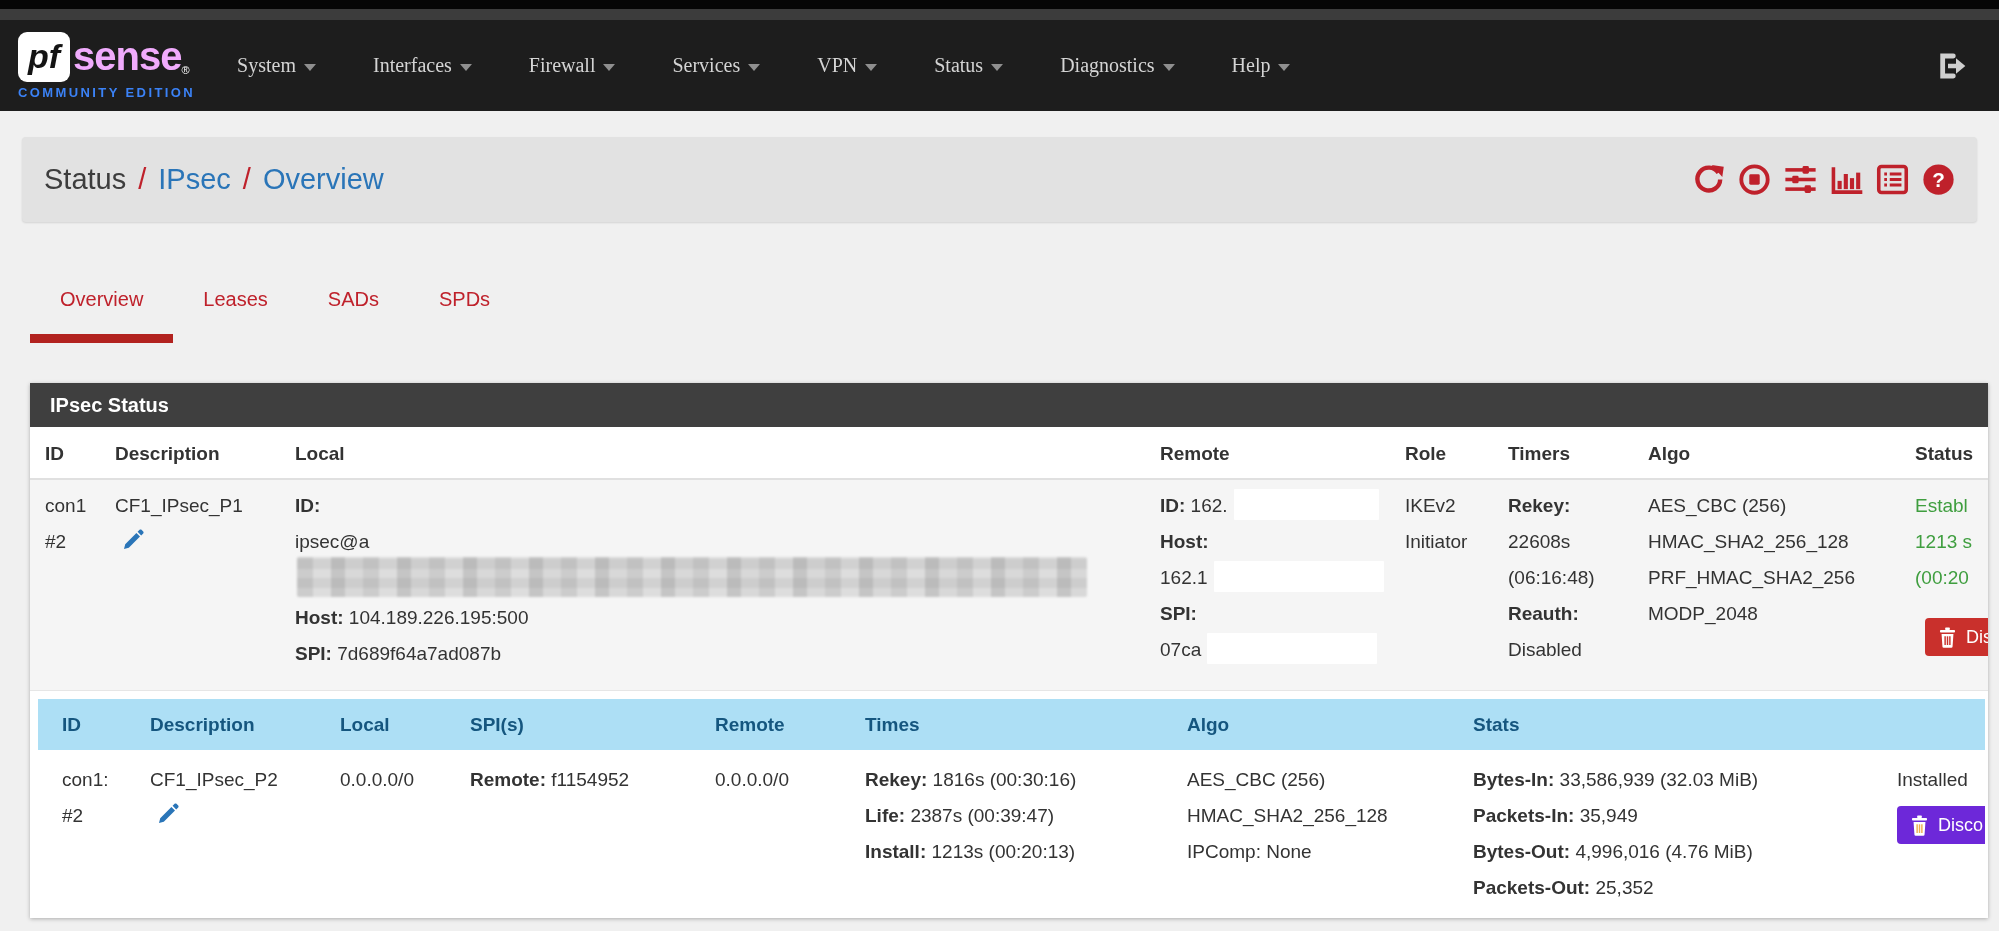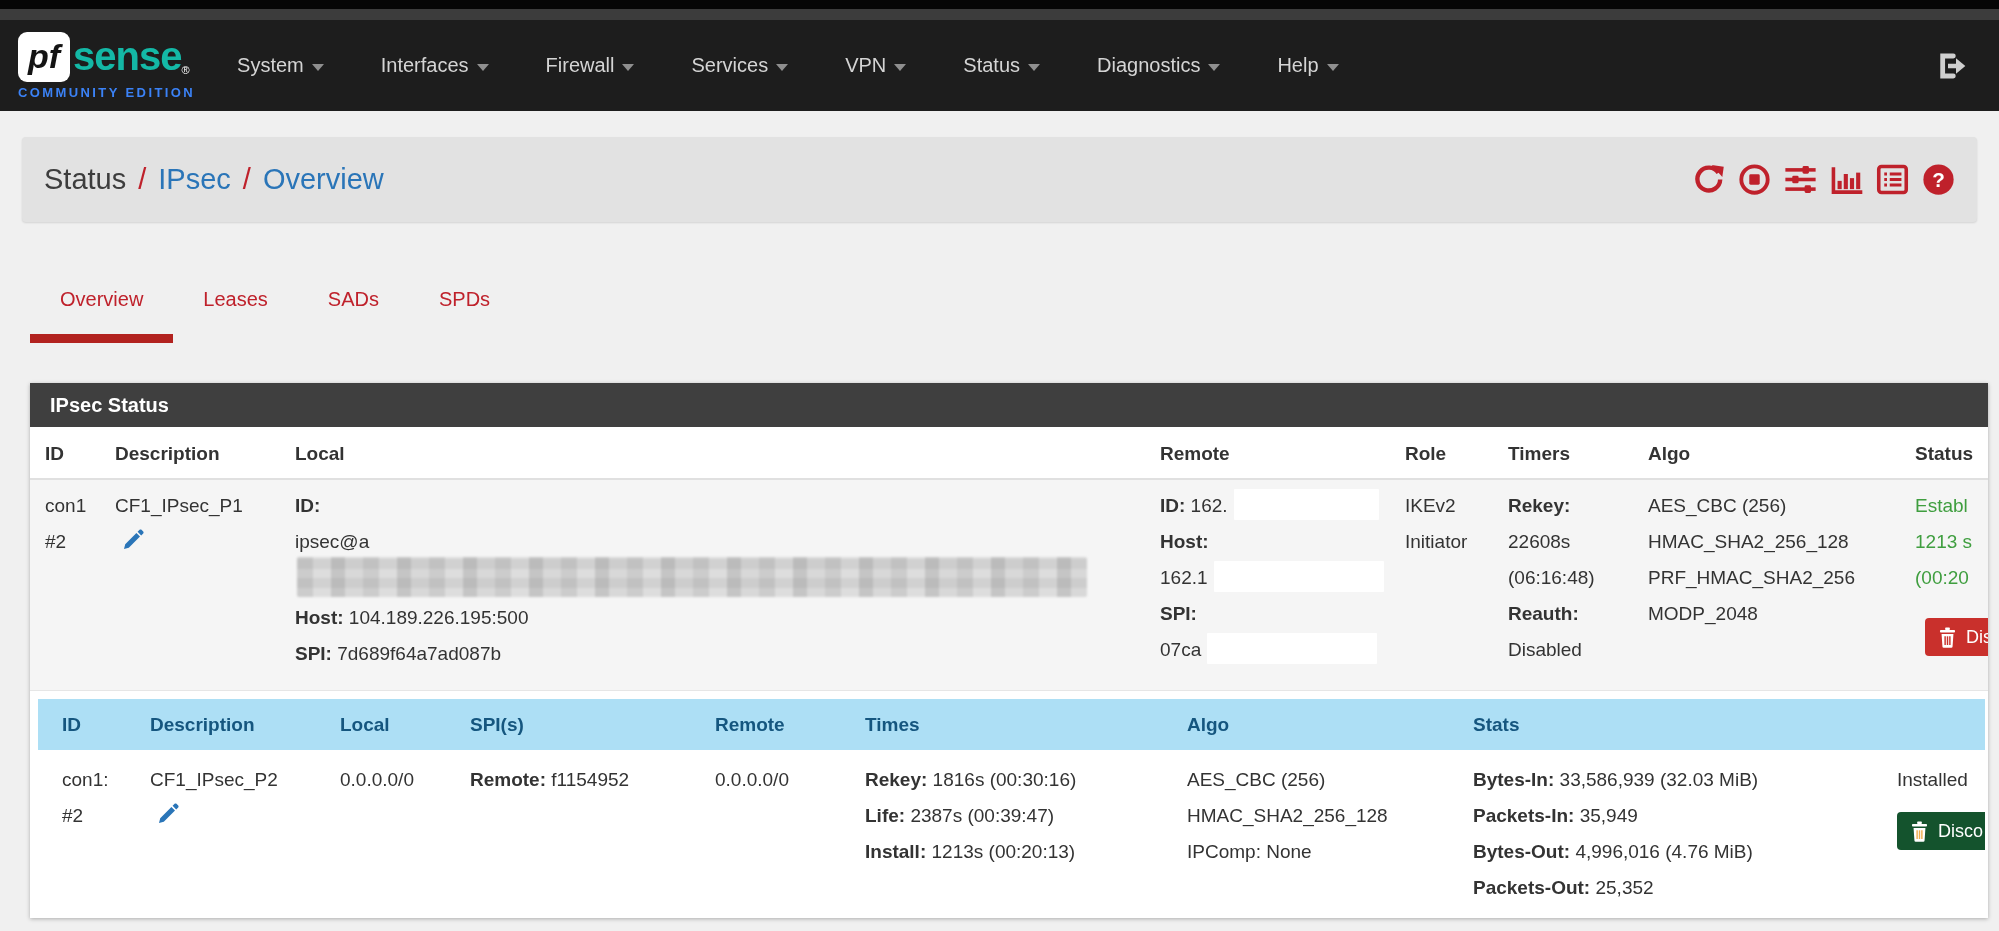--- a/index.html
+++ b/index.html
@@ -14,7 +14,7 @@
   .brand-top { display:flex; align-items:center; }
   .logo-box { width:52px; height:50px; background:#fff; border-radius:9px; display:flex; align-items:center; justify-content:center;
               font-style:italic; font-weight:bold; font-size:34px; color:#141414; }
-  .brand-sense { color:#14b8a6; font-weight:bold; font-size:40px; letter-spacing:-1px; margin-left:3px; }
+  .brand-sense { color:#f0abfc; font-weight:bold; font-size:40px; letter-spacing:-1px; margin-left:3px; }
   .brand-reg { color:#fff; font-size:11px; align-self:flex-end; margin-bottom:6px; }
   .brand-sub { color:#3b82f6; font-size:13px; font-weight:bold; letter-spacing:2.4px; margin-top:3px; }
   .nav-items { display:flex; gap:57px; margin-left:42px; }

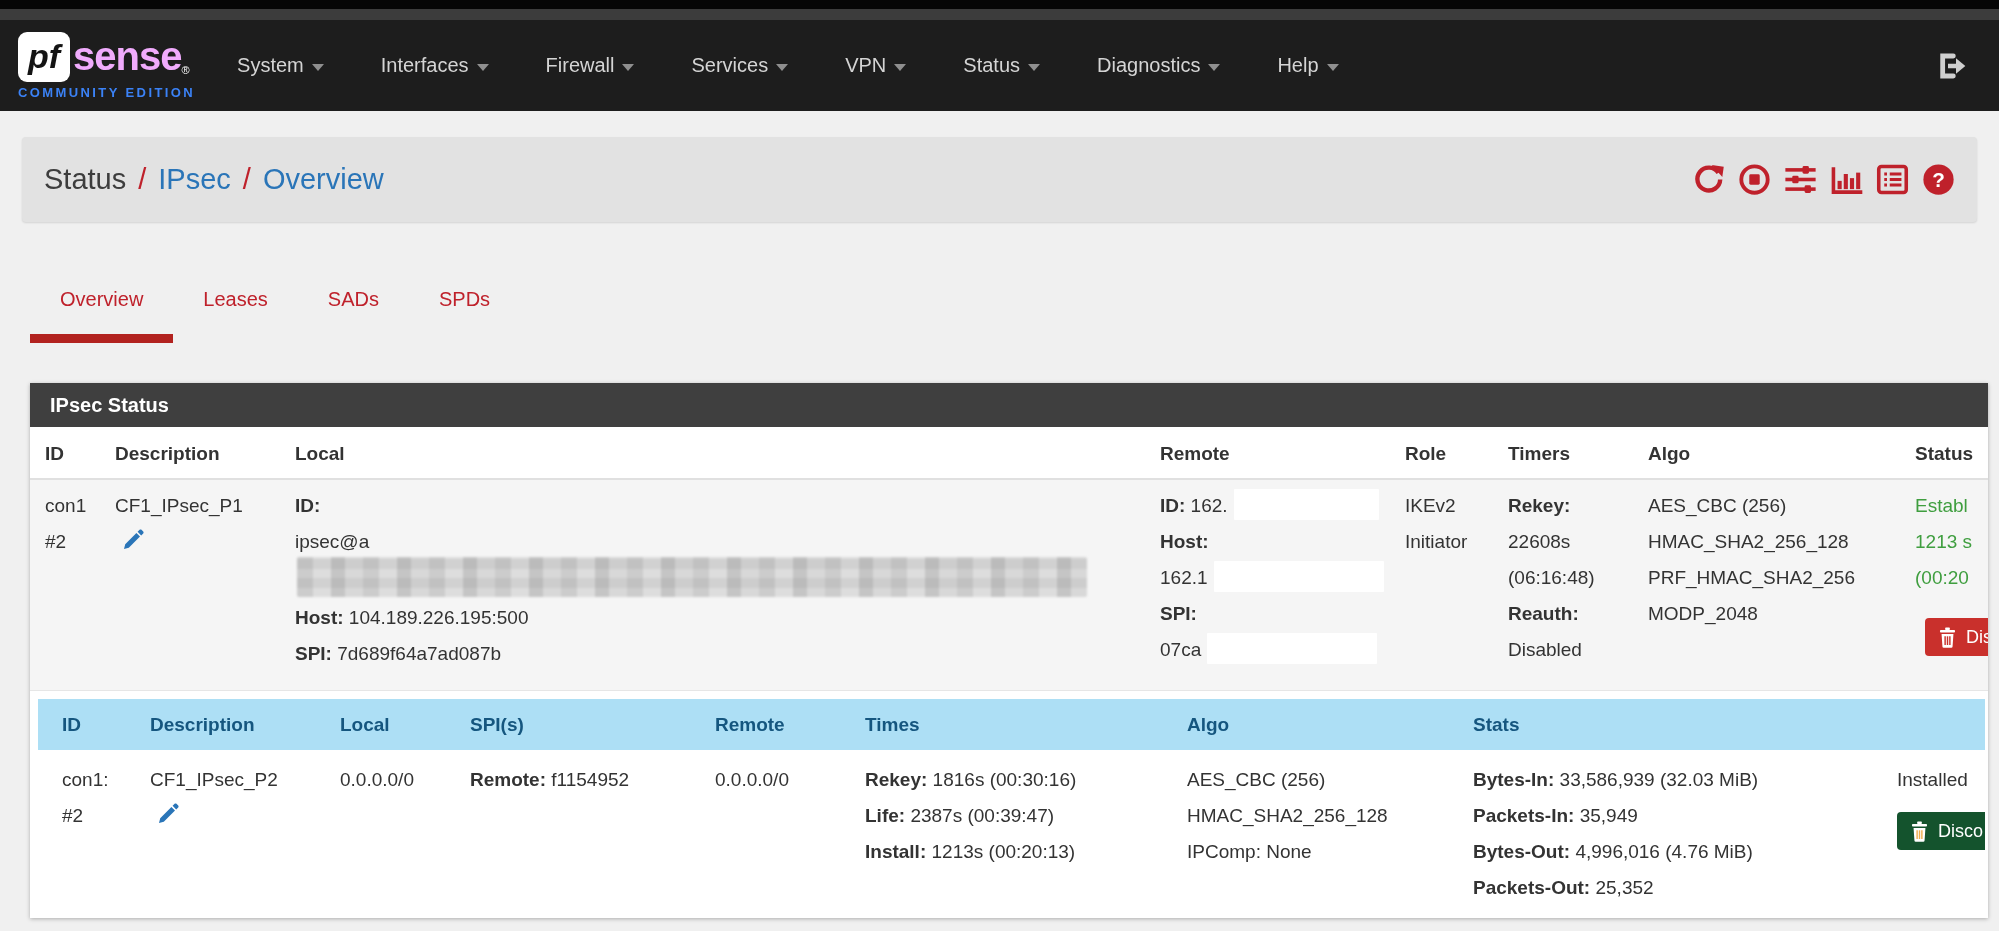--- a/index.html
+++ b/index.html
@@ -18,7 +18,7 @@
   .brand-reg { color:#fff; font-size:11px; align-self:flex-end; margin-bottom:6px; }
   .brand-sub { color:#3b82f6; font-size:13px; font-weight:bold; letter-spacing:2.4px; margin-top:3px; }
   .nav-items { display:flex; gap:57px; margin-left:42px; }
-  .nav-item { color:#d4d4d4; font-size:20px; cursor:pointer; display:flex; align-items:center; gap:8px; }
+  .nav-item { color:#d4d4d4; font-size:20px; cursor:pointer; display:flex; align-items:center; gap:8px;font-family:Liberation Serif, serif; }
   .caret { width:0; height:0; border-left:6px solid transparent; border-right:6px solid transparent; border-top:7px solid #8f8f8f; margin-top:3px; }
   .logout { position:absolute; right:33px; top:30px; width:32px; height:32px; cursor:pointer; }
 

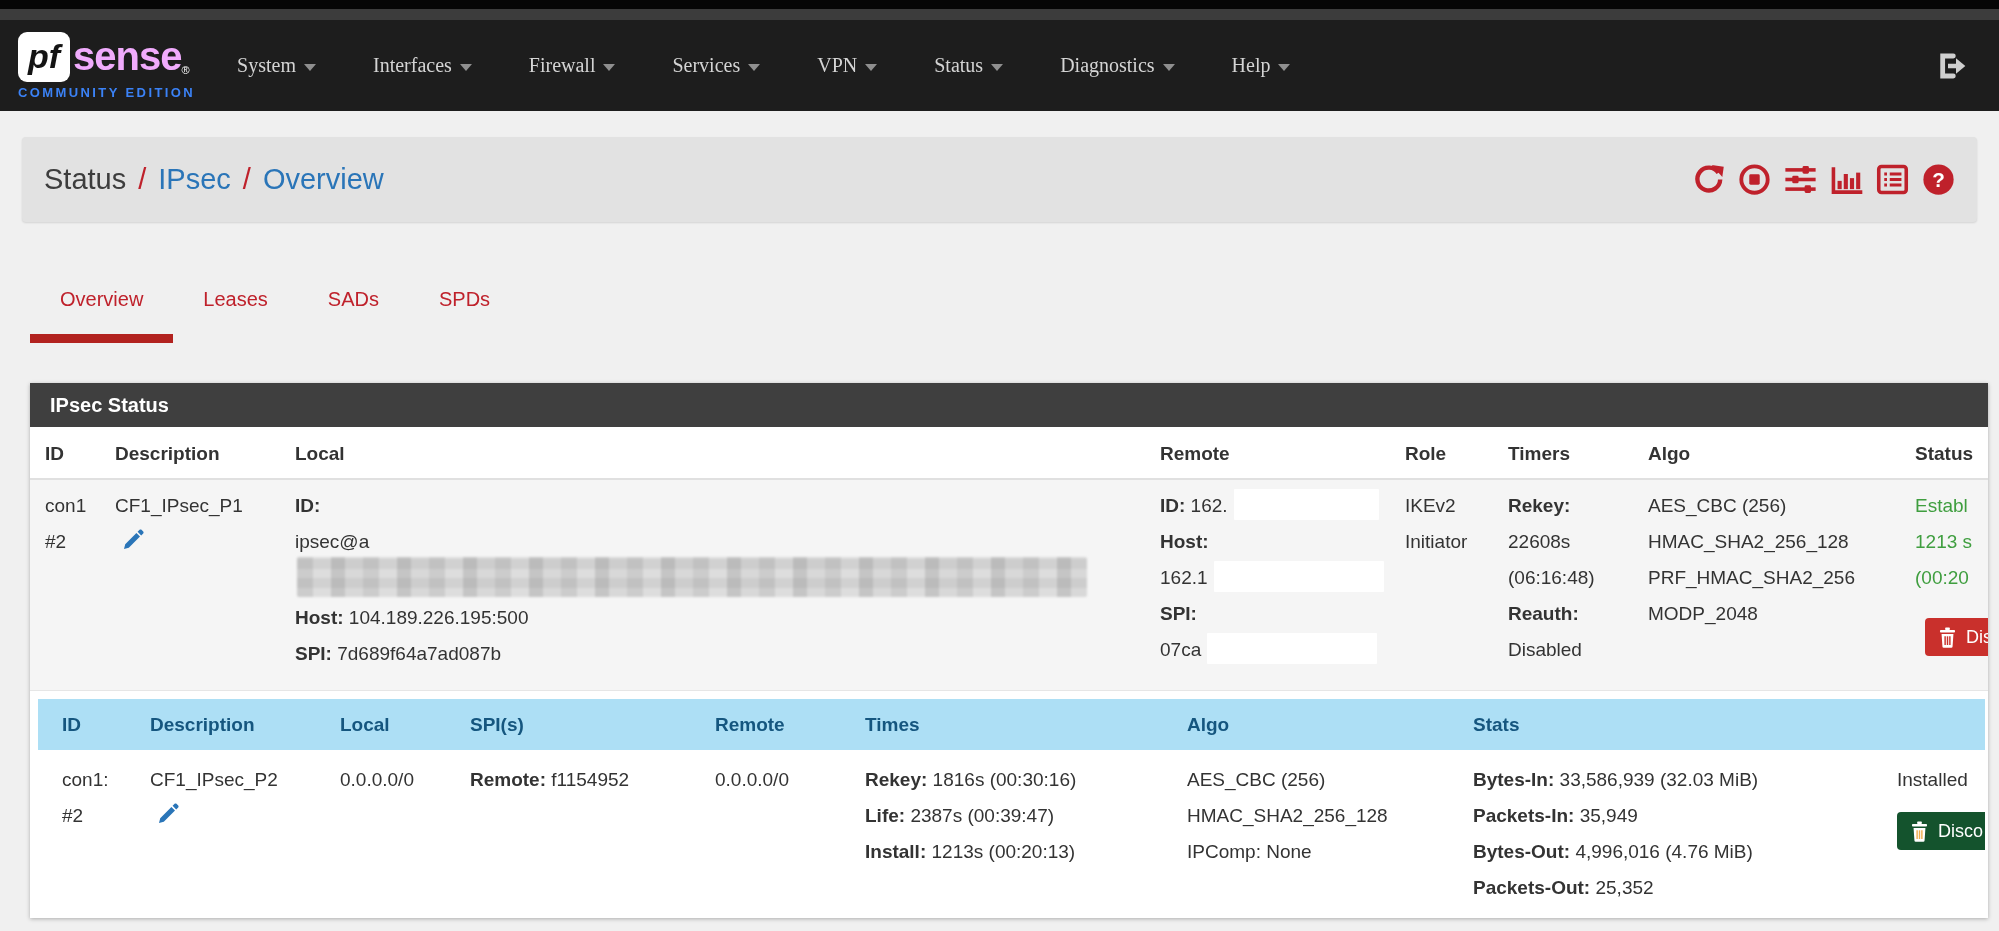--- a/index.html
+++ b/index.html
@@ -61,7 +61,7 @@
   .btn { display:inline-flex; align-items:center; gap:9px; height:38px; padding:0 13px; border-radius:4px; border:none;
          color:#fff; font-size:18px; font-family:inherit; cursor:pointer; line-height:normal; white-space:nowrap; }
   .btn-danger { background:#c9302c; margin-top:22px; margin-left:10px; }
-  .btn-warning { background:#14532d; margin-top:14px; }
+  .btn-warning { background:#6d28d9; margin-top:8px; }
   .ticon { width:19px; height:21px; }
 
   

